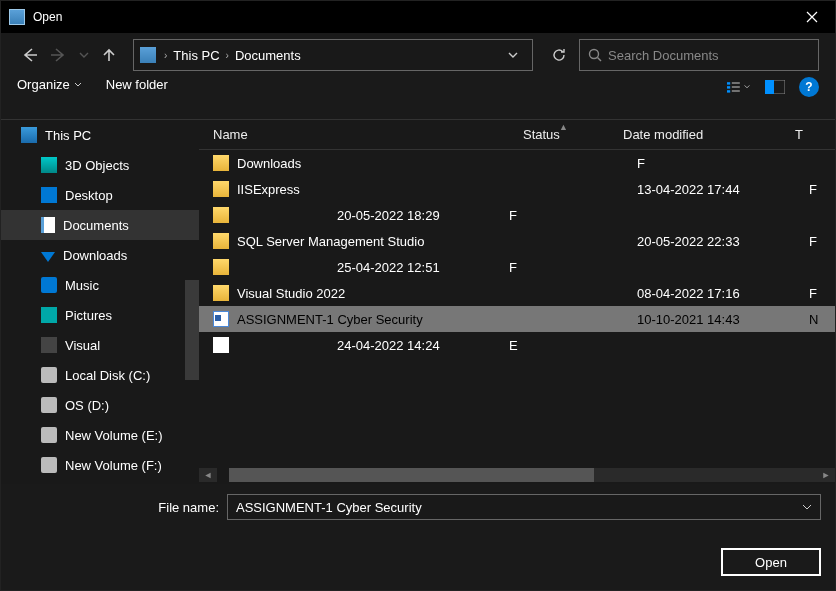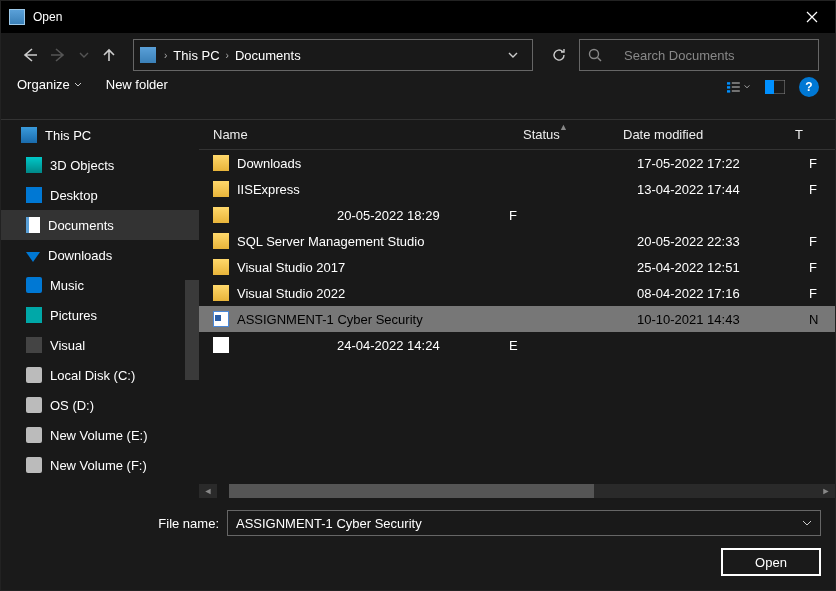--- a/index.html
+++ b/index.html
@@ -280,7 +280,7 @@
           <circle cx="6" cy="6" r="4.5" stroke="#888" stroke-width="1.4" fill="none"></circle>
           <path d="M9.5 9.5 L13 13" stroke="#888" stroke-width="1.4"></path>
         </svg>
-      <input type="text" style="margin-left: 22px;" placeholder="Search Documents">
+      <input type="text" style="margin-left: 6px;" placeholder="Search Documents">
     </div>
   </div>
 

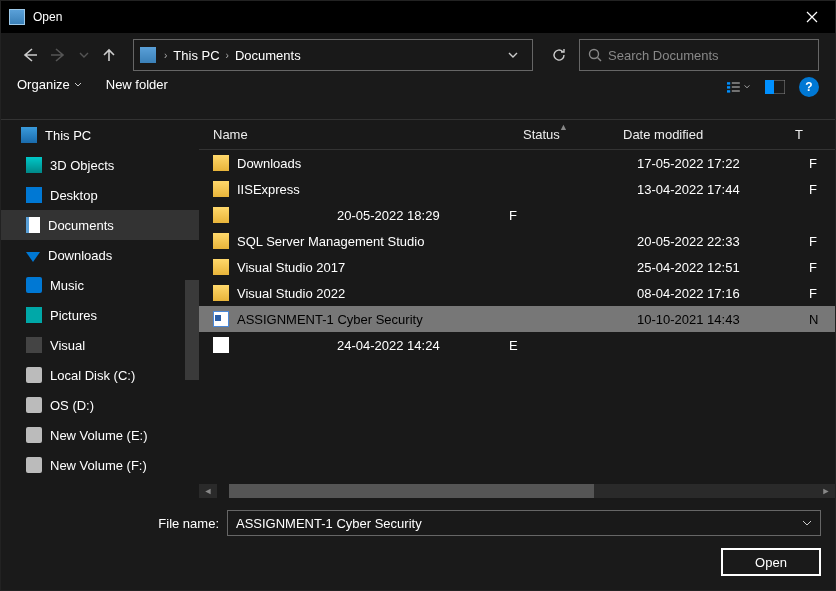--- a/index.html
+++ b/index.html
@@ -113,7 +113,7 @@
   cursor:pointer;
   gap: 8px;
 }
-.tree-item.indent { padding-left: 25px; }
+.tree-item.indent { padding-left: 40px; }
 .tree-item.selected { background:#333; }
 .tree-icon {
   width:16px; height:16px;

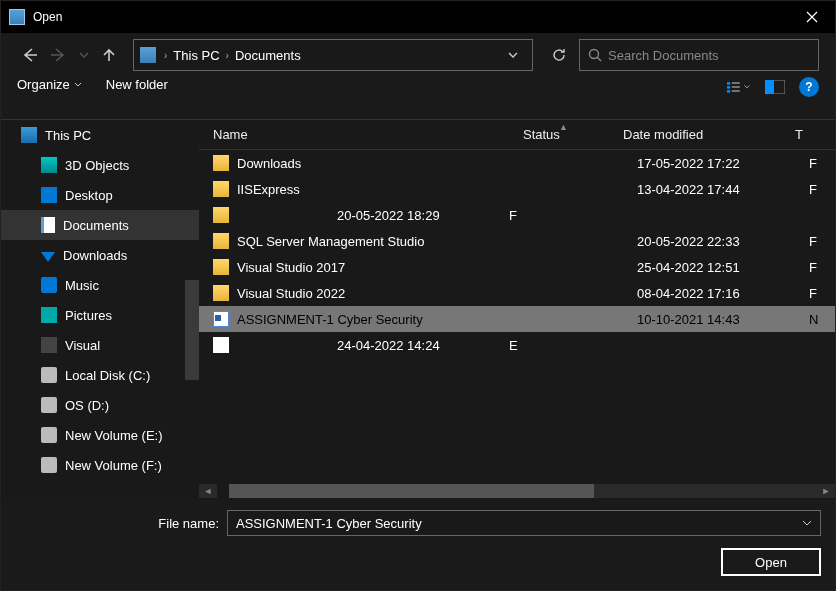--- a/index.html
+++ b/index.html
@@ -384,7 +384,6 @@
             <div class="row-icon ico-folder"></div>
             <div class="row-name">Downloads</div>
             <div class="row-status"></div>
-            <div class="row-date">17-05-2022 17:22</div>
             <div class="row-type">F</div>
           </div>
           <div class="row">

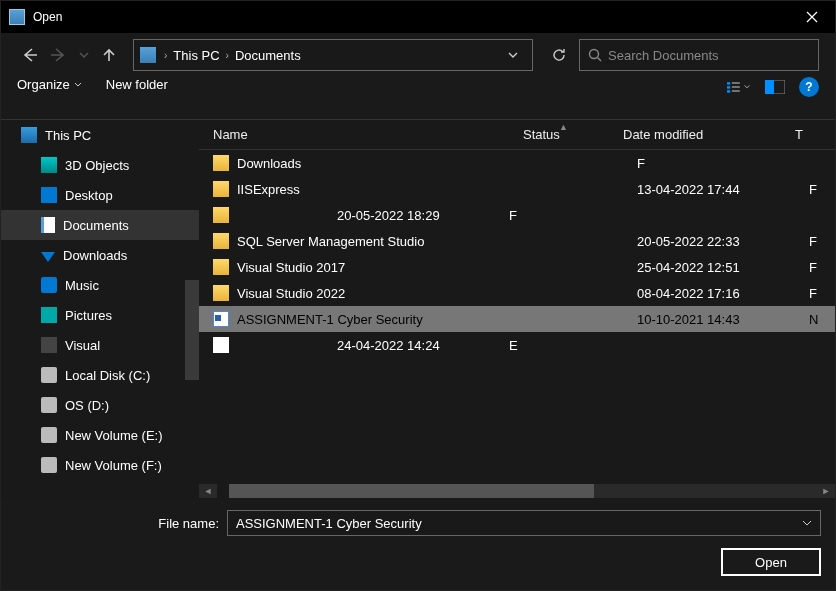--- a/index.html
+++ b/index.html
@@ -408,7 +408,6 @@
           </div>
           <div class="row">
             <div class="row-icon ico-folder"></div>
-            <div class="row-name">Visual Studio 2017</div>
             <div class="row-status"></div>
             <div class="row-date">25-04-2022 12:51</div>
             <div class="row-type">F</div>

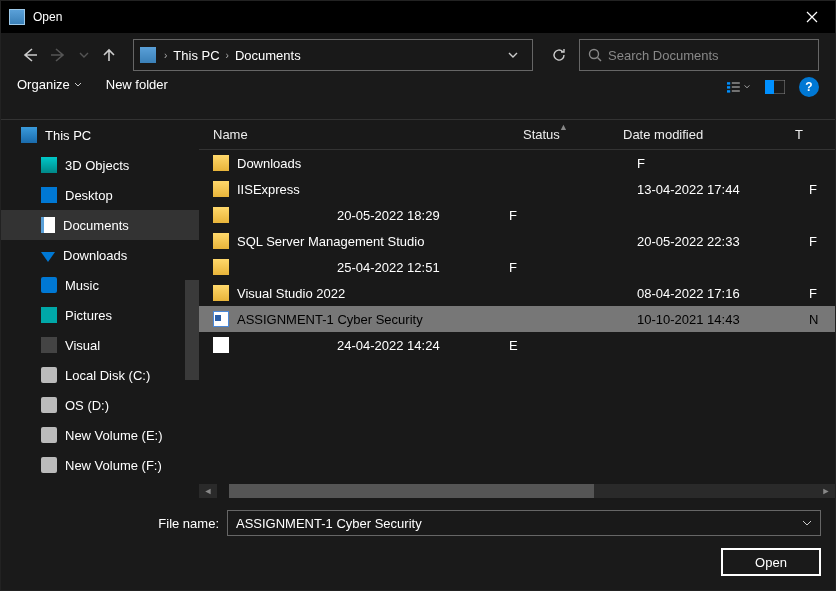--- a/index.html
+++ b/index.html
@@ -196,7 +196,7 @@
 .fn-row {
   display:flex; align-items:center;
   gap: 8px;
-  margin-bottom: 12px;
+  margin-bottom: 28px;
 }
 .fn-label { font-size:13px; width: 204px; text-align:right; }
 .fn-input {

